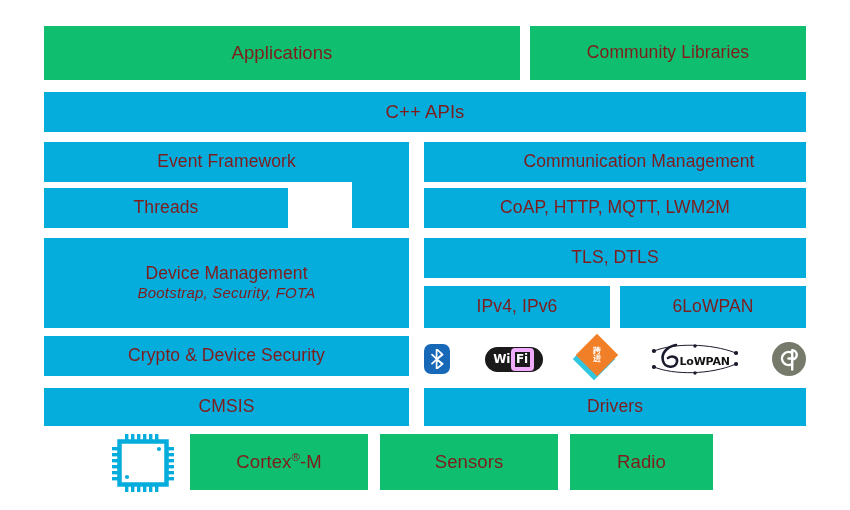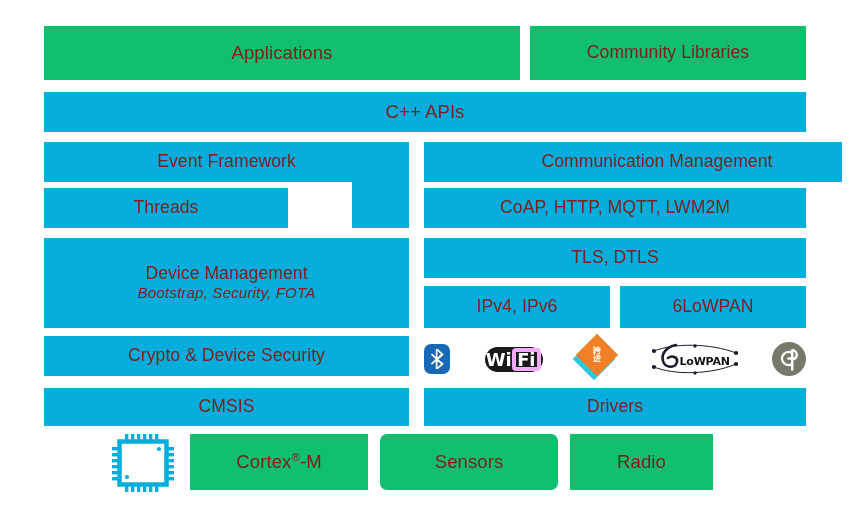--- a/index.html
+++ b/index.html
@@ -174,7 +174,7 @@
   <div class="blk blue" style="left:352px; top:182px; width:57px; height:46px;"></div>
   <div class="blk blue" style="left:352px; top:176px; width:57px; height:12px;"></div>
 
-  <div class="blk blue t17" style="left:424px; top:142px; width:418px; height:40px;padding-left:48px;">
+  <div class="blk blue t17" style="left:424px; top:142px; width:382px; height:40px;padding-left:48px;">
     <span>Communication Management</span>
   </div>
 

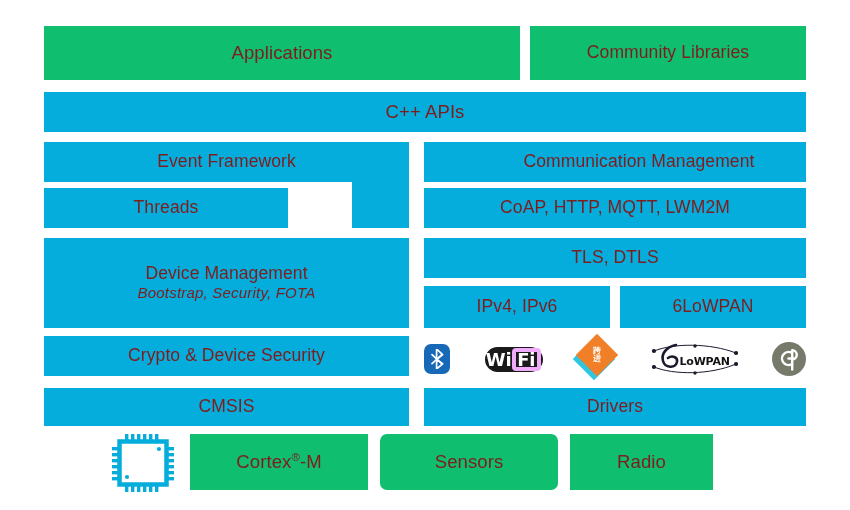--- a/index.html
+++ b/index.html
@@ -84,7 +84,7 @@
     border-radius: 13px;
     display: flex; align-items: center; justify-content: center;
     color: #ffffff;
-    font-size: 18px;
+    font-size: 12px;
     font-weight: bold;
     letter-spacing: -0.3px;
     font-family: "DejaVu Sans", sans-serif;

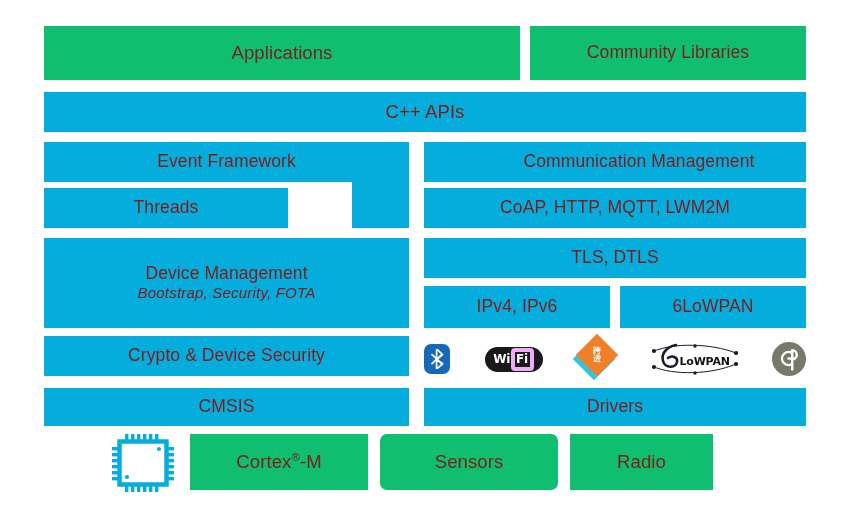--- a/index.html
+++ b/index.html
@@ -310,7 +310,7 @@
     <span><span>Cortex</span><span class="sup">®</span><span>-M</span></span>
   </div>
 
-  <div class="blk green t18" style="left:380px; top:434px; width:178px; height:56px;border-radius:7px;">
+  <div class="blk green t18" style="left:380px; top:434px; width:178px; height:56px;">
     <span>Sensors</span>
   </div>
 

